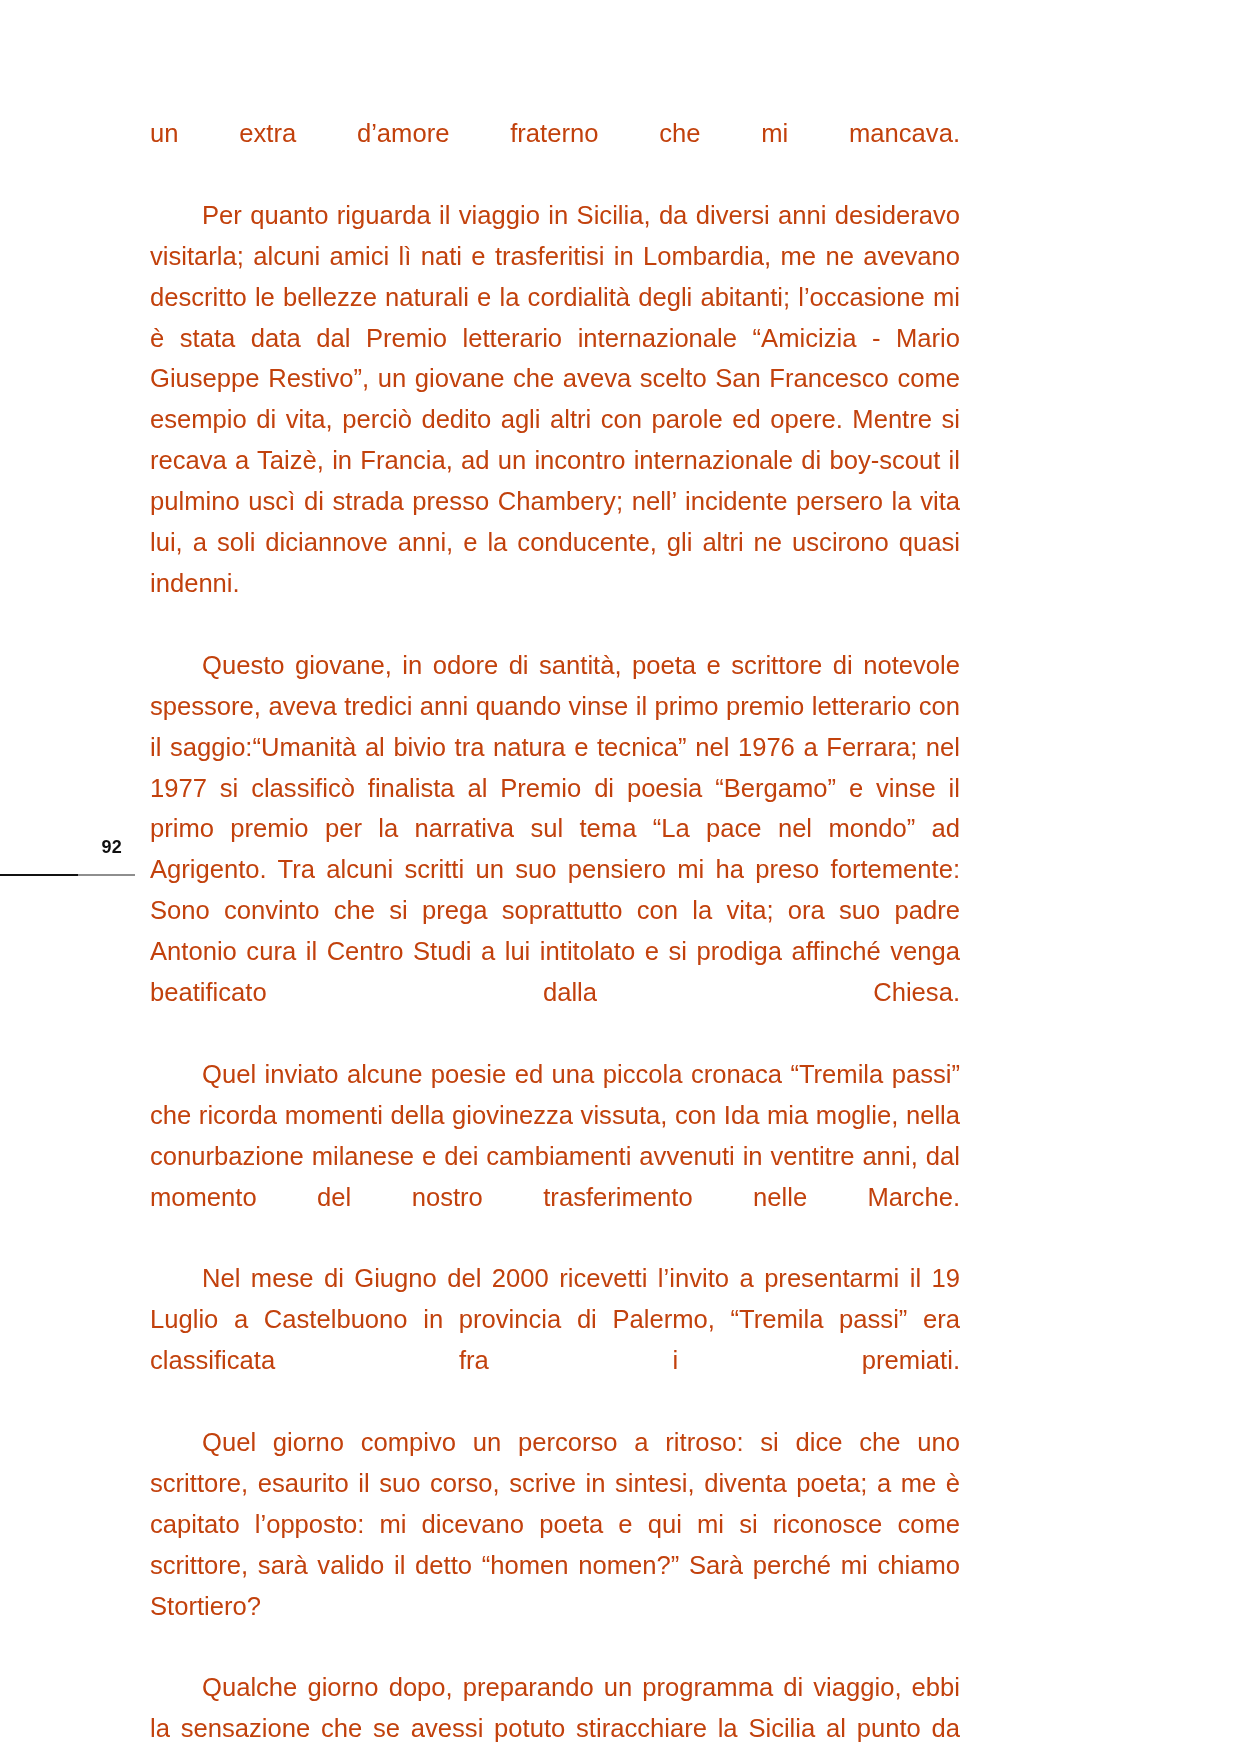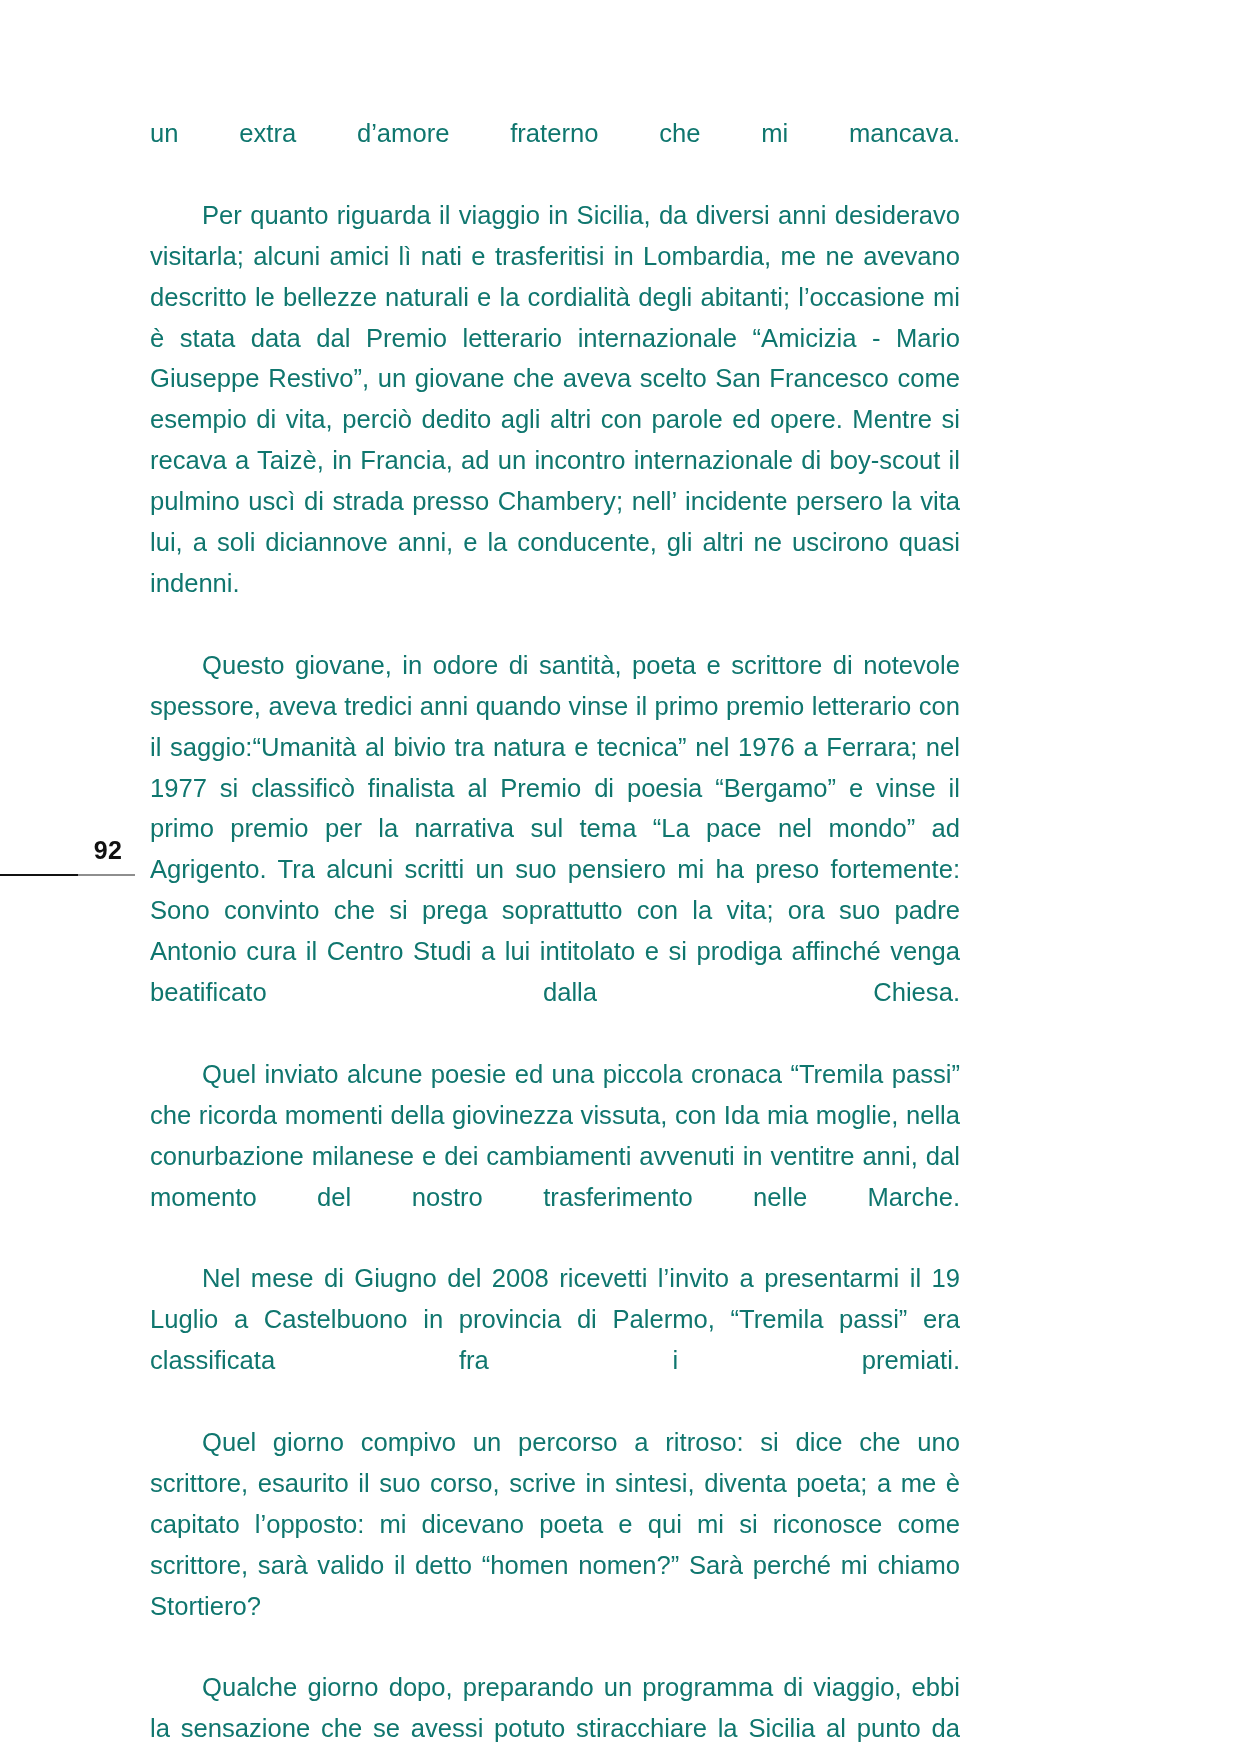--- a/index.html
+++ b/index.html
@@ -61,7 +61,7 @@
     -webkit-hyphens: none;
     hyphens: none;
     word-spacing: 0px;
-    color: #0f766e;
+    color: #c2410c;
   }
   p.body-par.indent {
     text-indent: 52px;

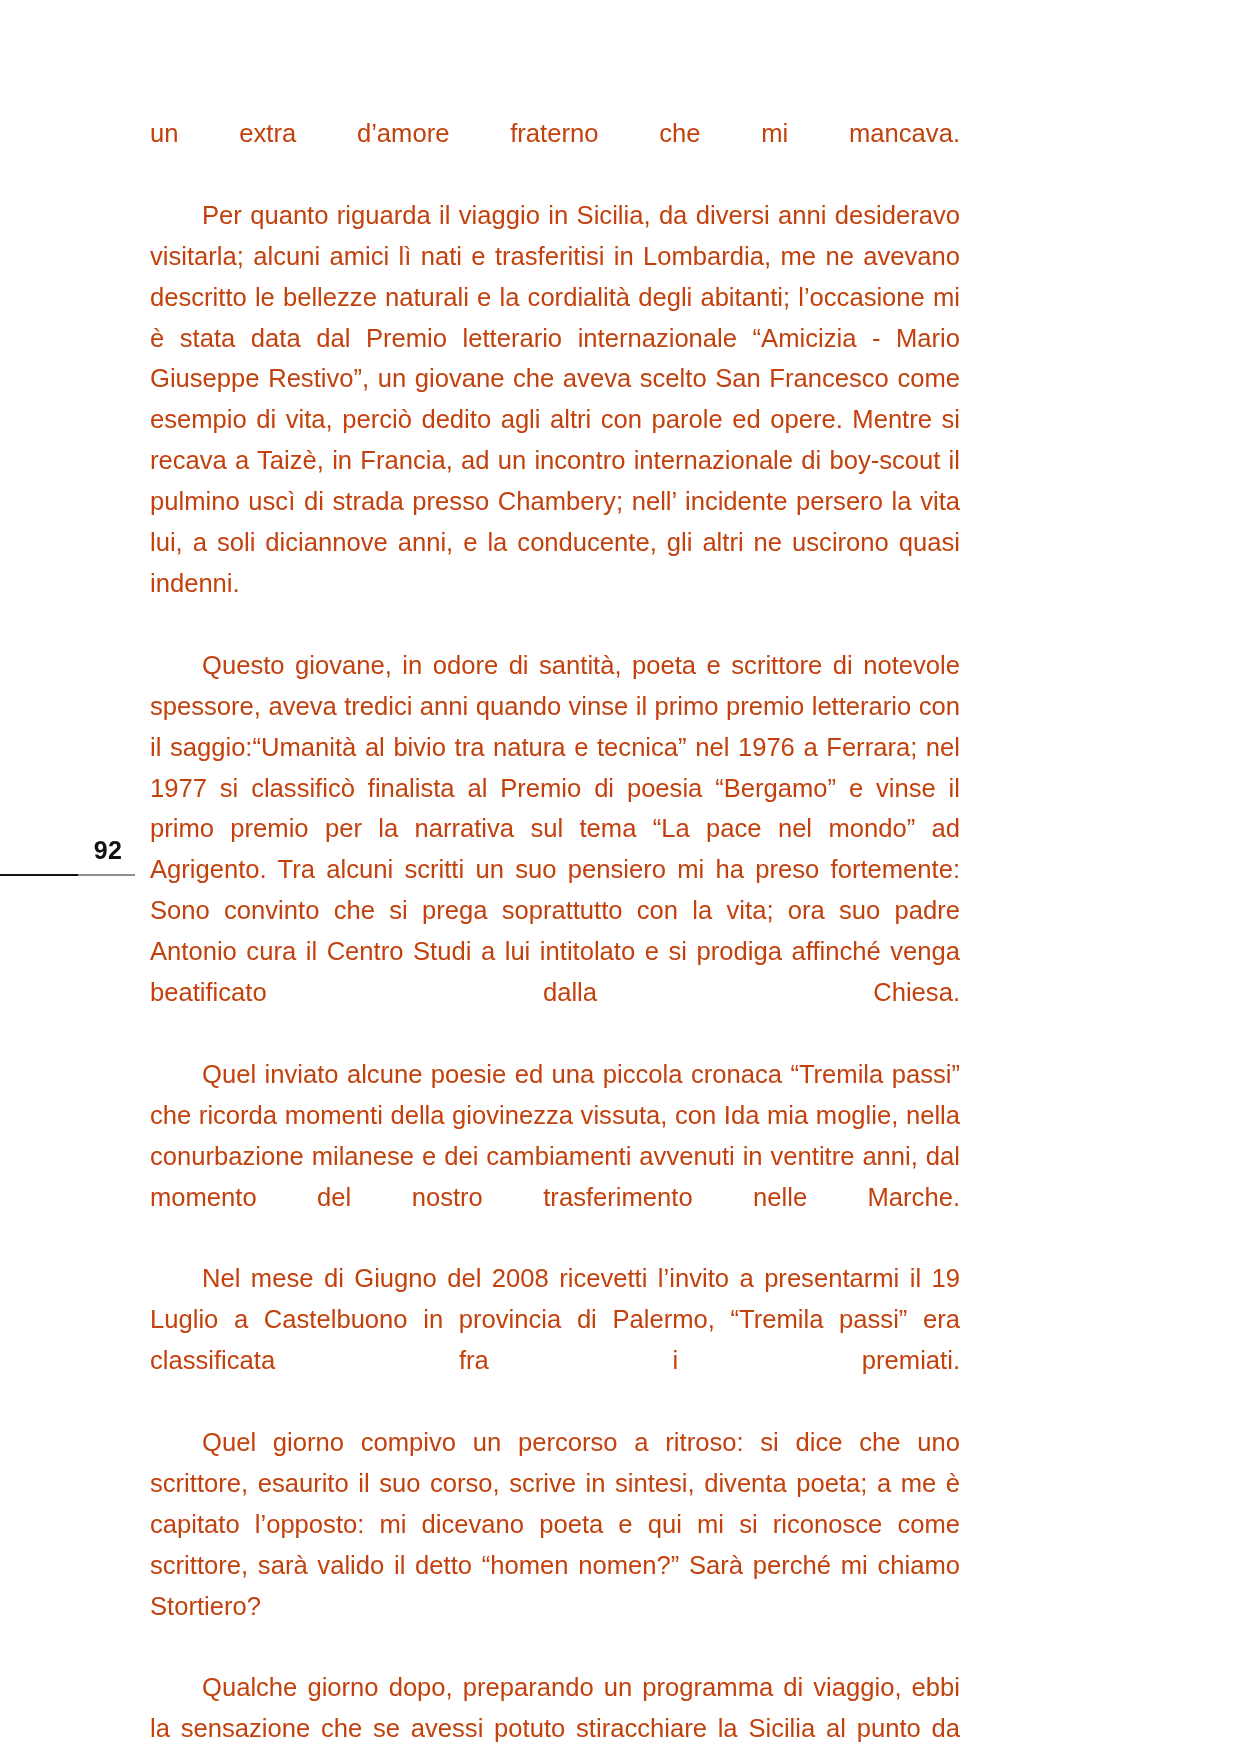--- a/index.html
+++ b/index.html
@@ -30,7 +30,7 @@
     position: absolute;
     right: 18px;
     top: 0;
-    font-size: 25px;
+    font-size: 18px;
     font-weight: bold;
     letter-spacing: 0.2px;
     color: #111111;

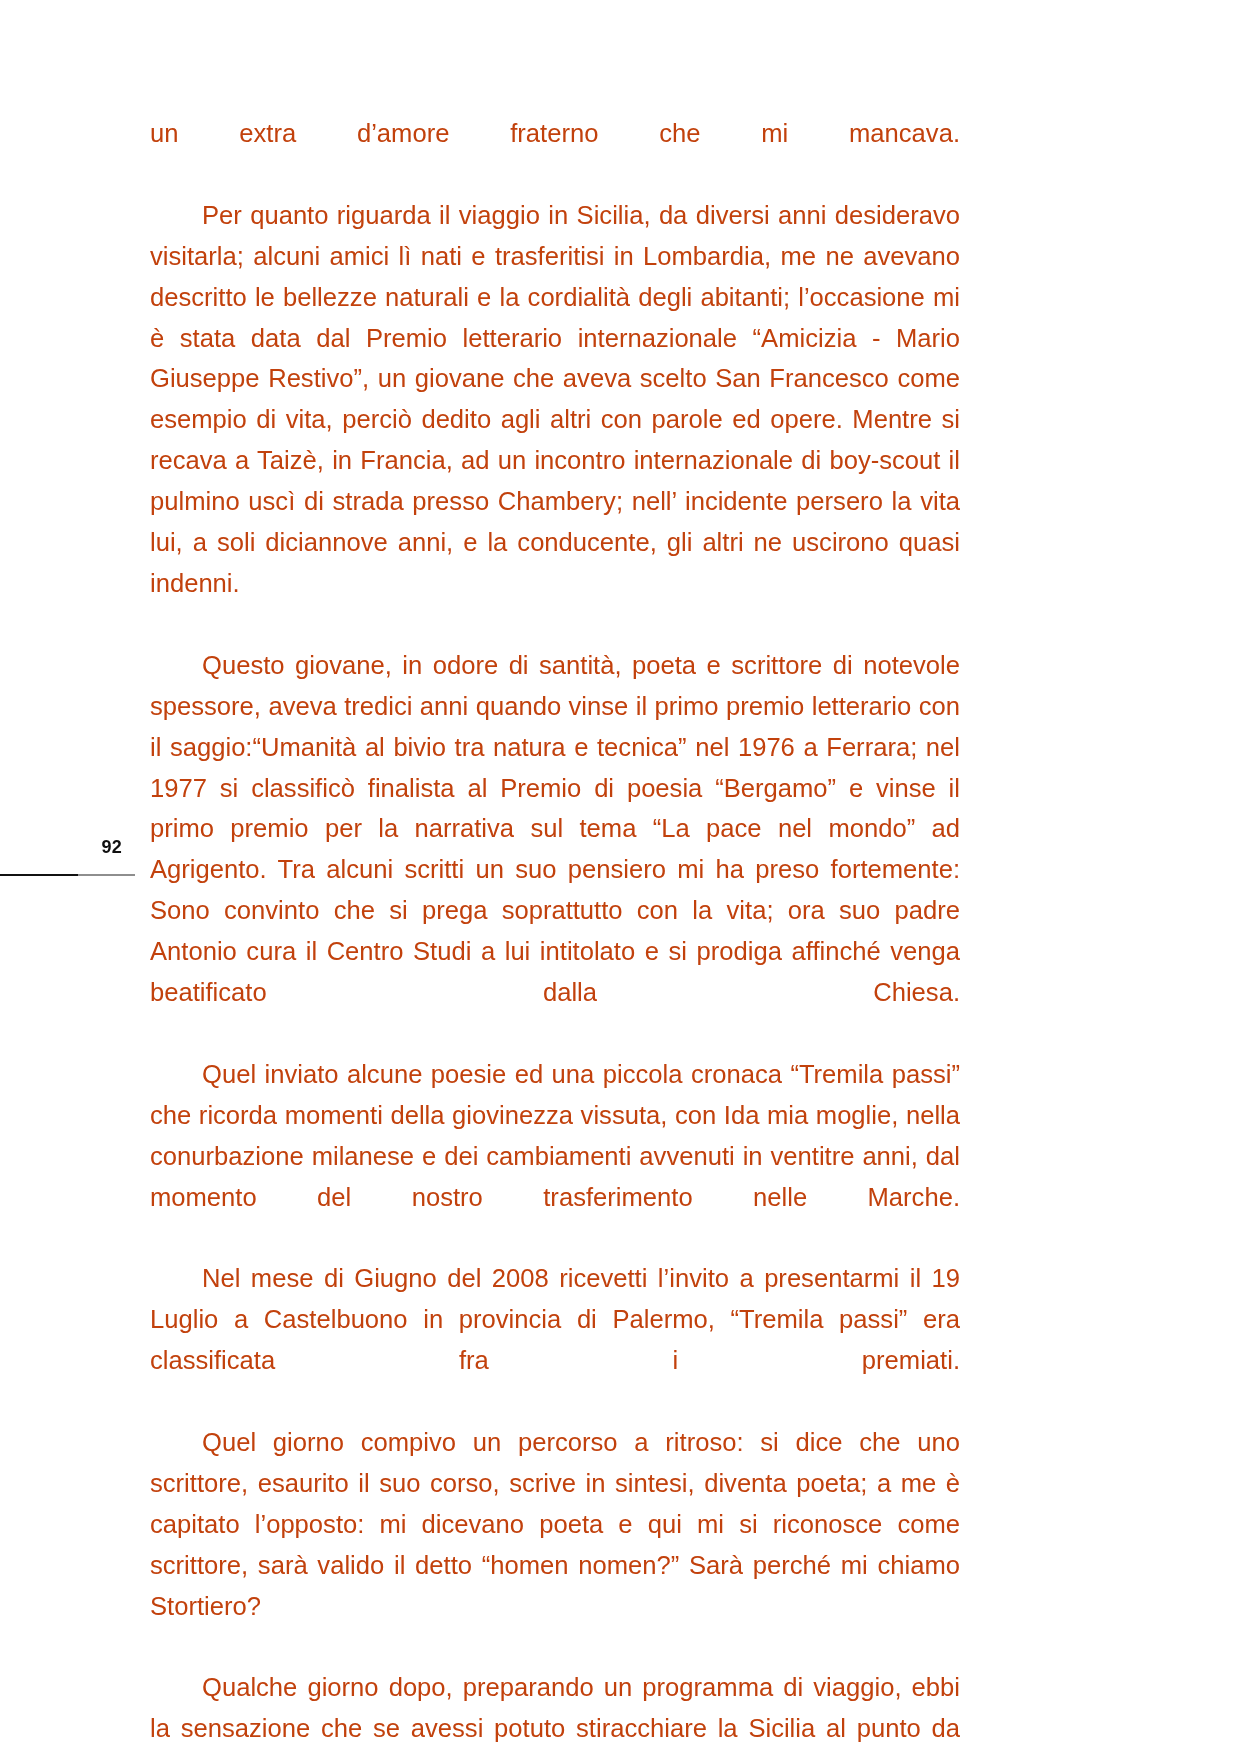--- a/index.html
+++ b/index.html
@@ -95,7 +95,7 @@
 
     <p class="body-par indent">Quel inviato alcune poesie ed una piccola cronaca “Tremila passi” che ricorda momenti della giovinezza vissuta, con Ida mia moglie, nella conurbazione milanese e dei cambiamenti avvenuti in ventitre anni, dal momento del nostro trasferimento nelle Marche.</p>
 
-    <p class="body-par indent">Nel mese di Giugno del 2008 ricevetti l’invito a presentarmi il 19 Luglio a Castelbuono in provincia di Palermo, “Tremila passi” era classificata fra i premiati.</p>
+    <p class="body-par indent">Nel mese di Giugno del 2000 ricevetti l’invito a presentarmi il 19 Luglio a Castelbuono in provincia di Palermo, “Tremila passi” era classificata fra i premiati.</p>
 
     <p class="body-par indent">Quel giorno compivo un percorso a ritroso: si dice che uno scrittore, esaurito il suo corso, scrive in sintesi, diventa poeta; a me è capitato l’opposto: mi dicevano poeta e qui mi si riconosce come scrittore, sarà valido il detto “homen nomen?” Sarà perché mi chiamo Stortiero?</p>
 

